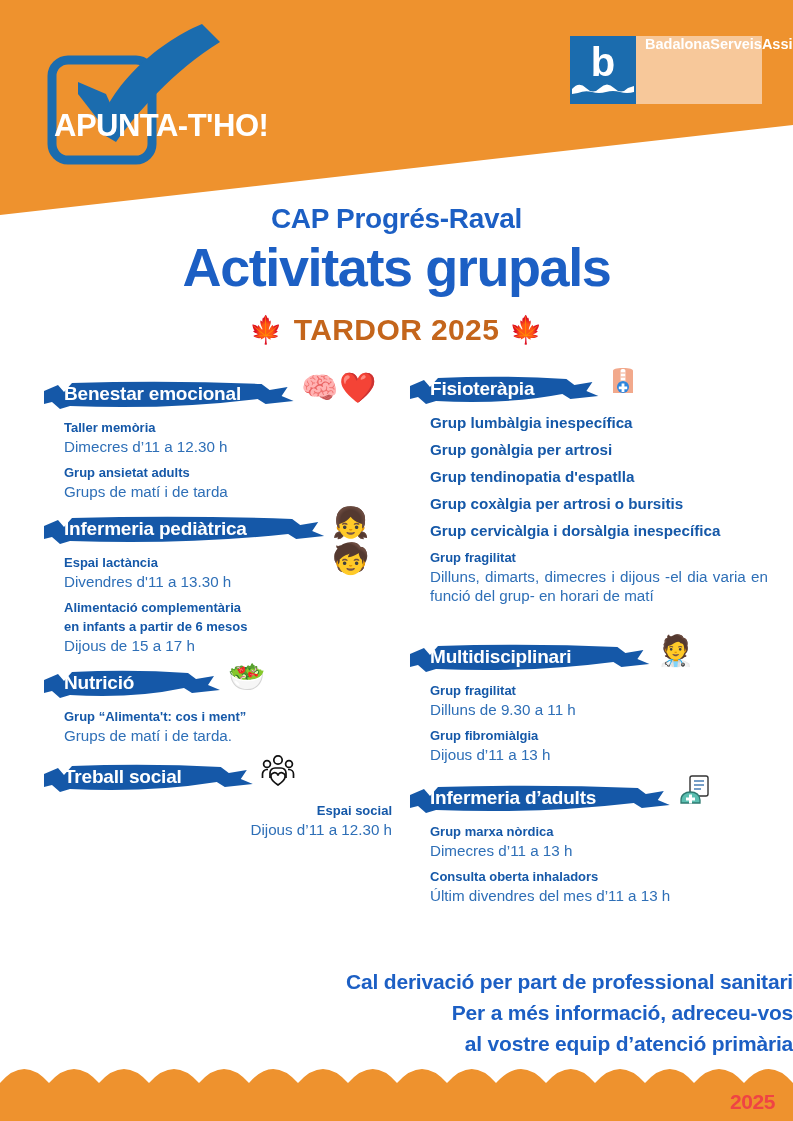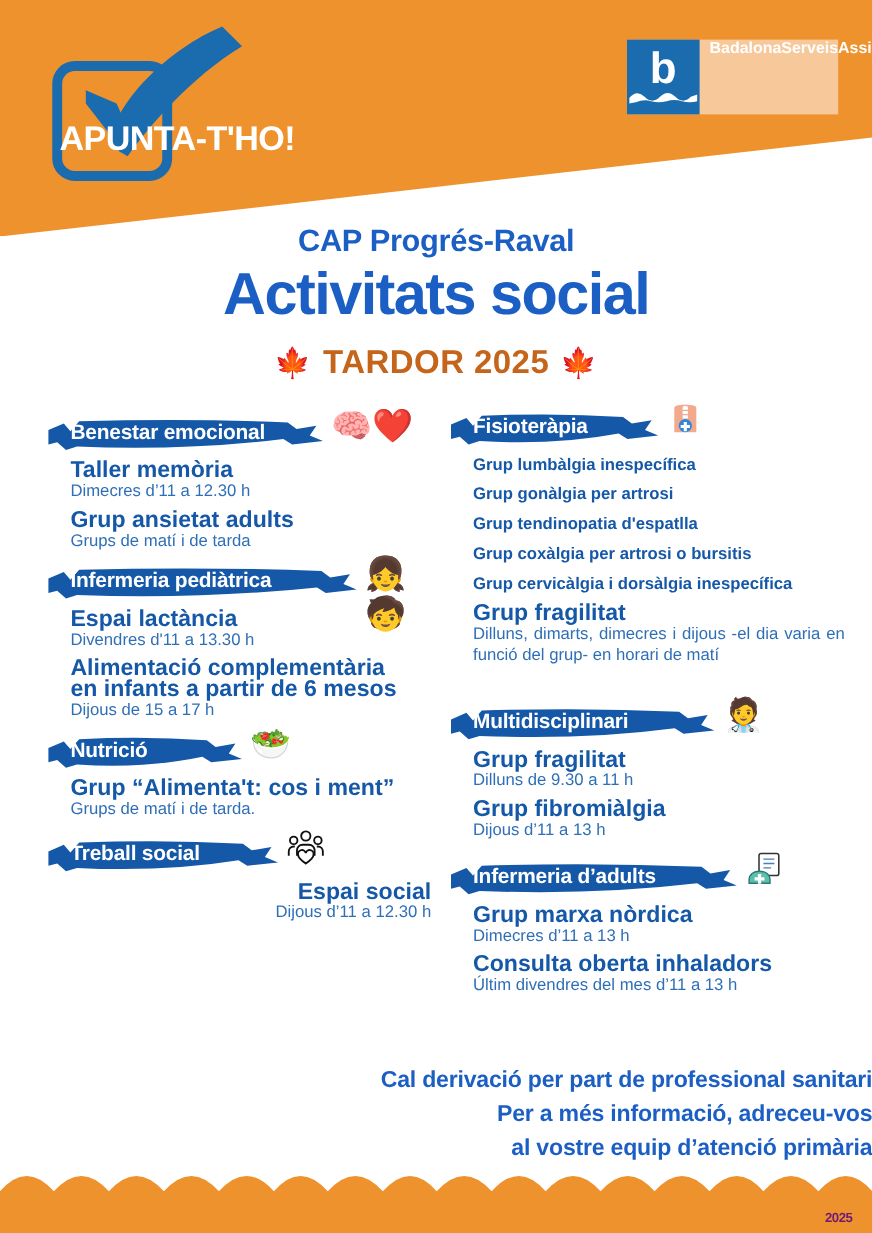--- a/index.html
+++ b/index.html
@@ -144,7 +144,7 @@
   </div>
 
   <div class="t-sub">CAP Progrés-Raval</div>
-  <div class="t-main">Activitats social</div>
+  <div class="t-main">Activitats grupals</div>
   <div class="t-season">
     <span class="leaf">🍁</span>
     <span>TARDOR 2025</span>

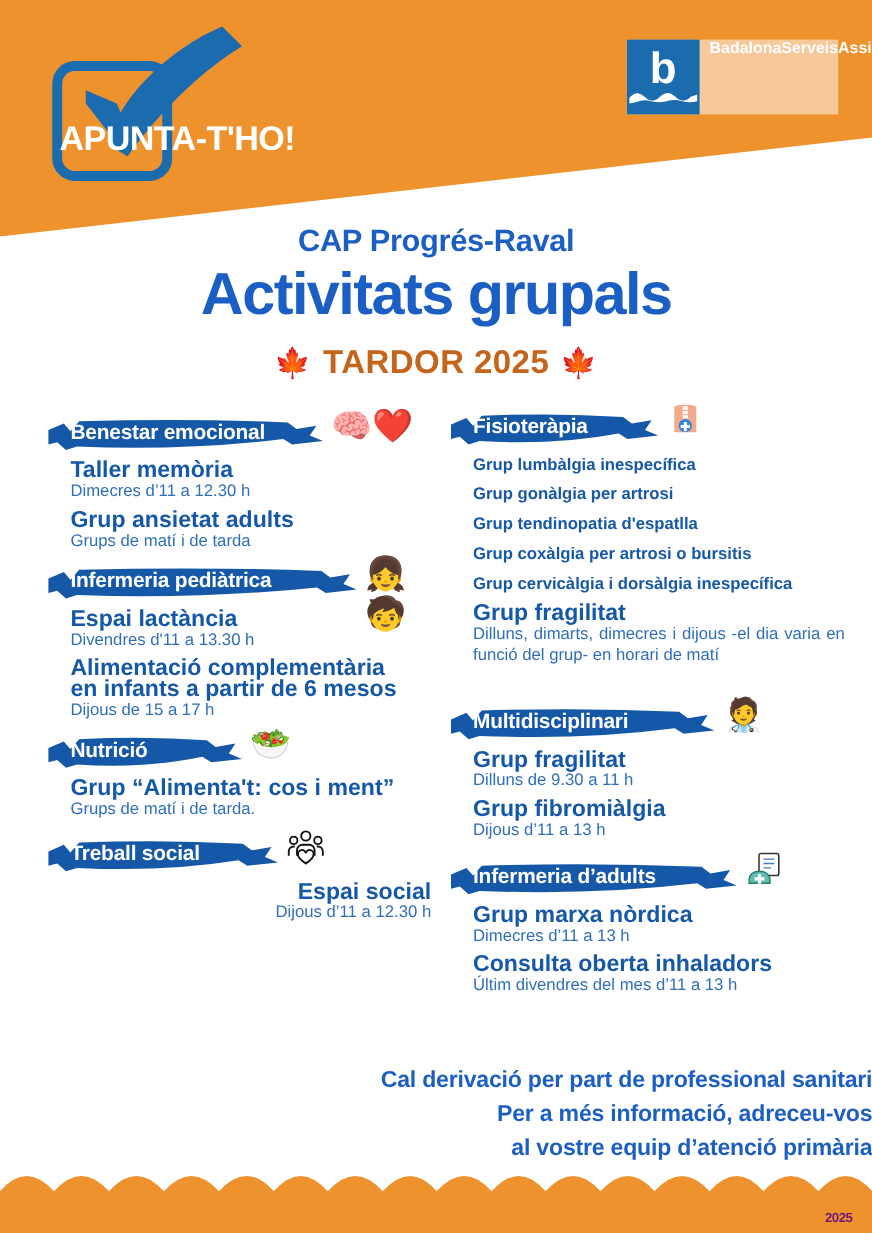--- a/index.html
+++ b/index.html
@@ -90,7 +90,7 @@
   .sec-body{padding-left:22px;}
   .item{margin-bottom:7px;}
   .item .title{
-    font-size:21px;font-weight:bold;color:#1558A8;line-height:19px;
+    font-size:13px;font-weight:bold;color:#1558A8;line-height:19px;
   }
   .item .detail{
     font-size:15.2px;font-weight:normal;color:#2E6FB7;line-height:19px;

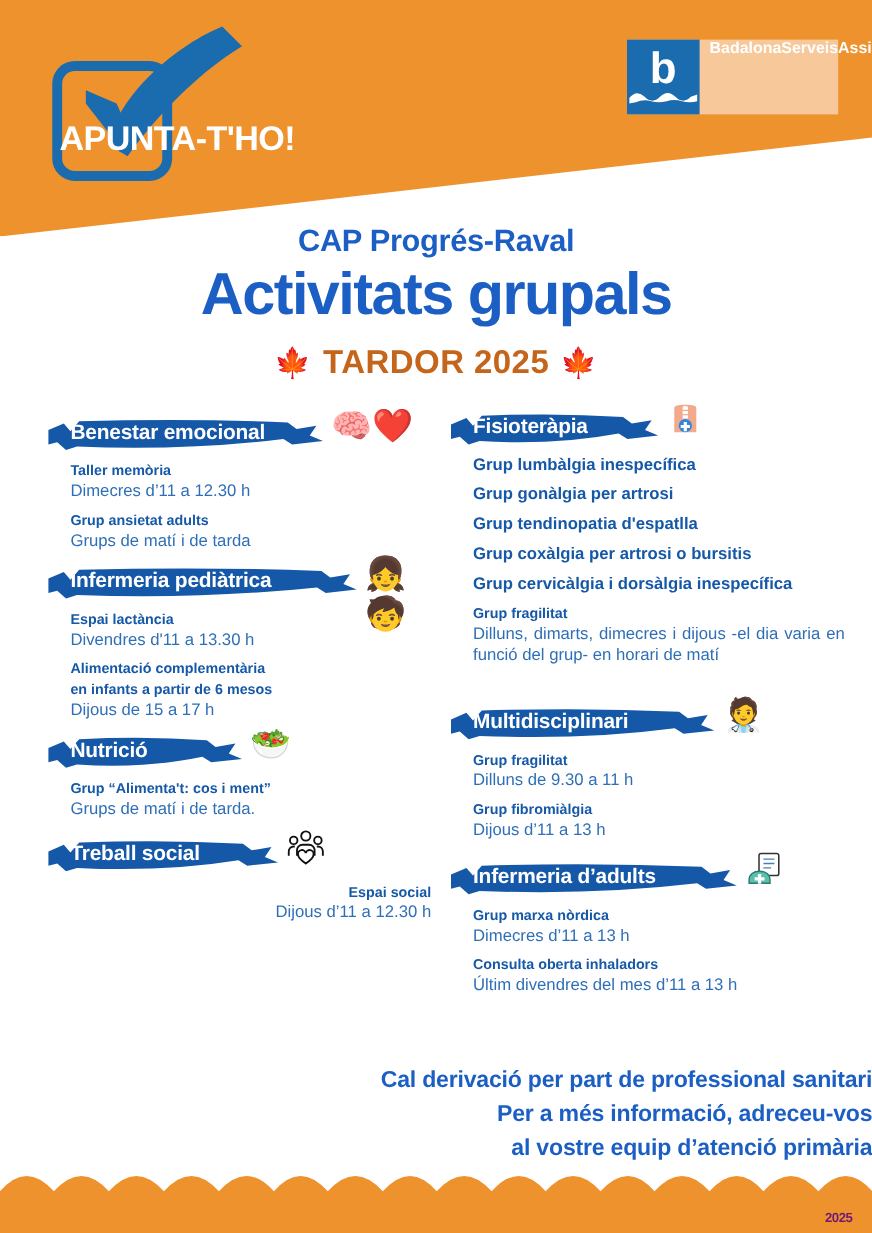--- a/index.html
+++ b/index.html
@@ -110,7 +110,7 @@
   .wave-bottom{position:absolute;left:0;bottom:0;width:793px;height:60px;}
   .year{
     position:absolute;right:18px;bottom:7px;
-    color:#701a75;font-weight:bold;font-size:12px;letter-spacing:-0.4px;
+    color:#ef4444;font-weight:bold;font-size:21px;letter-spacing:-0.4px;
   }
 </style>
 </head>

